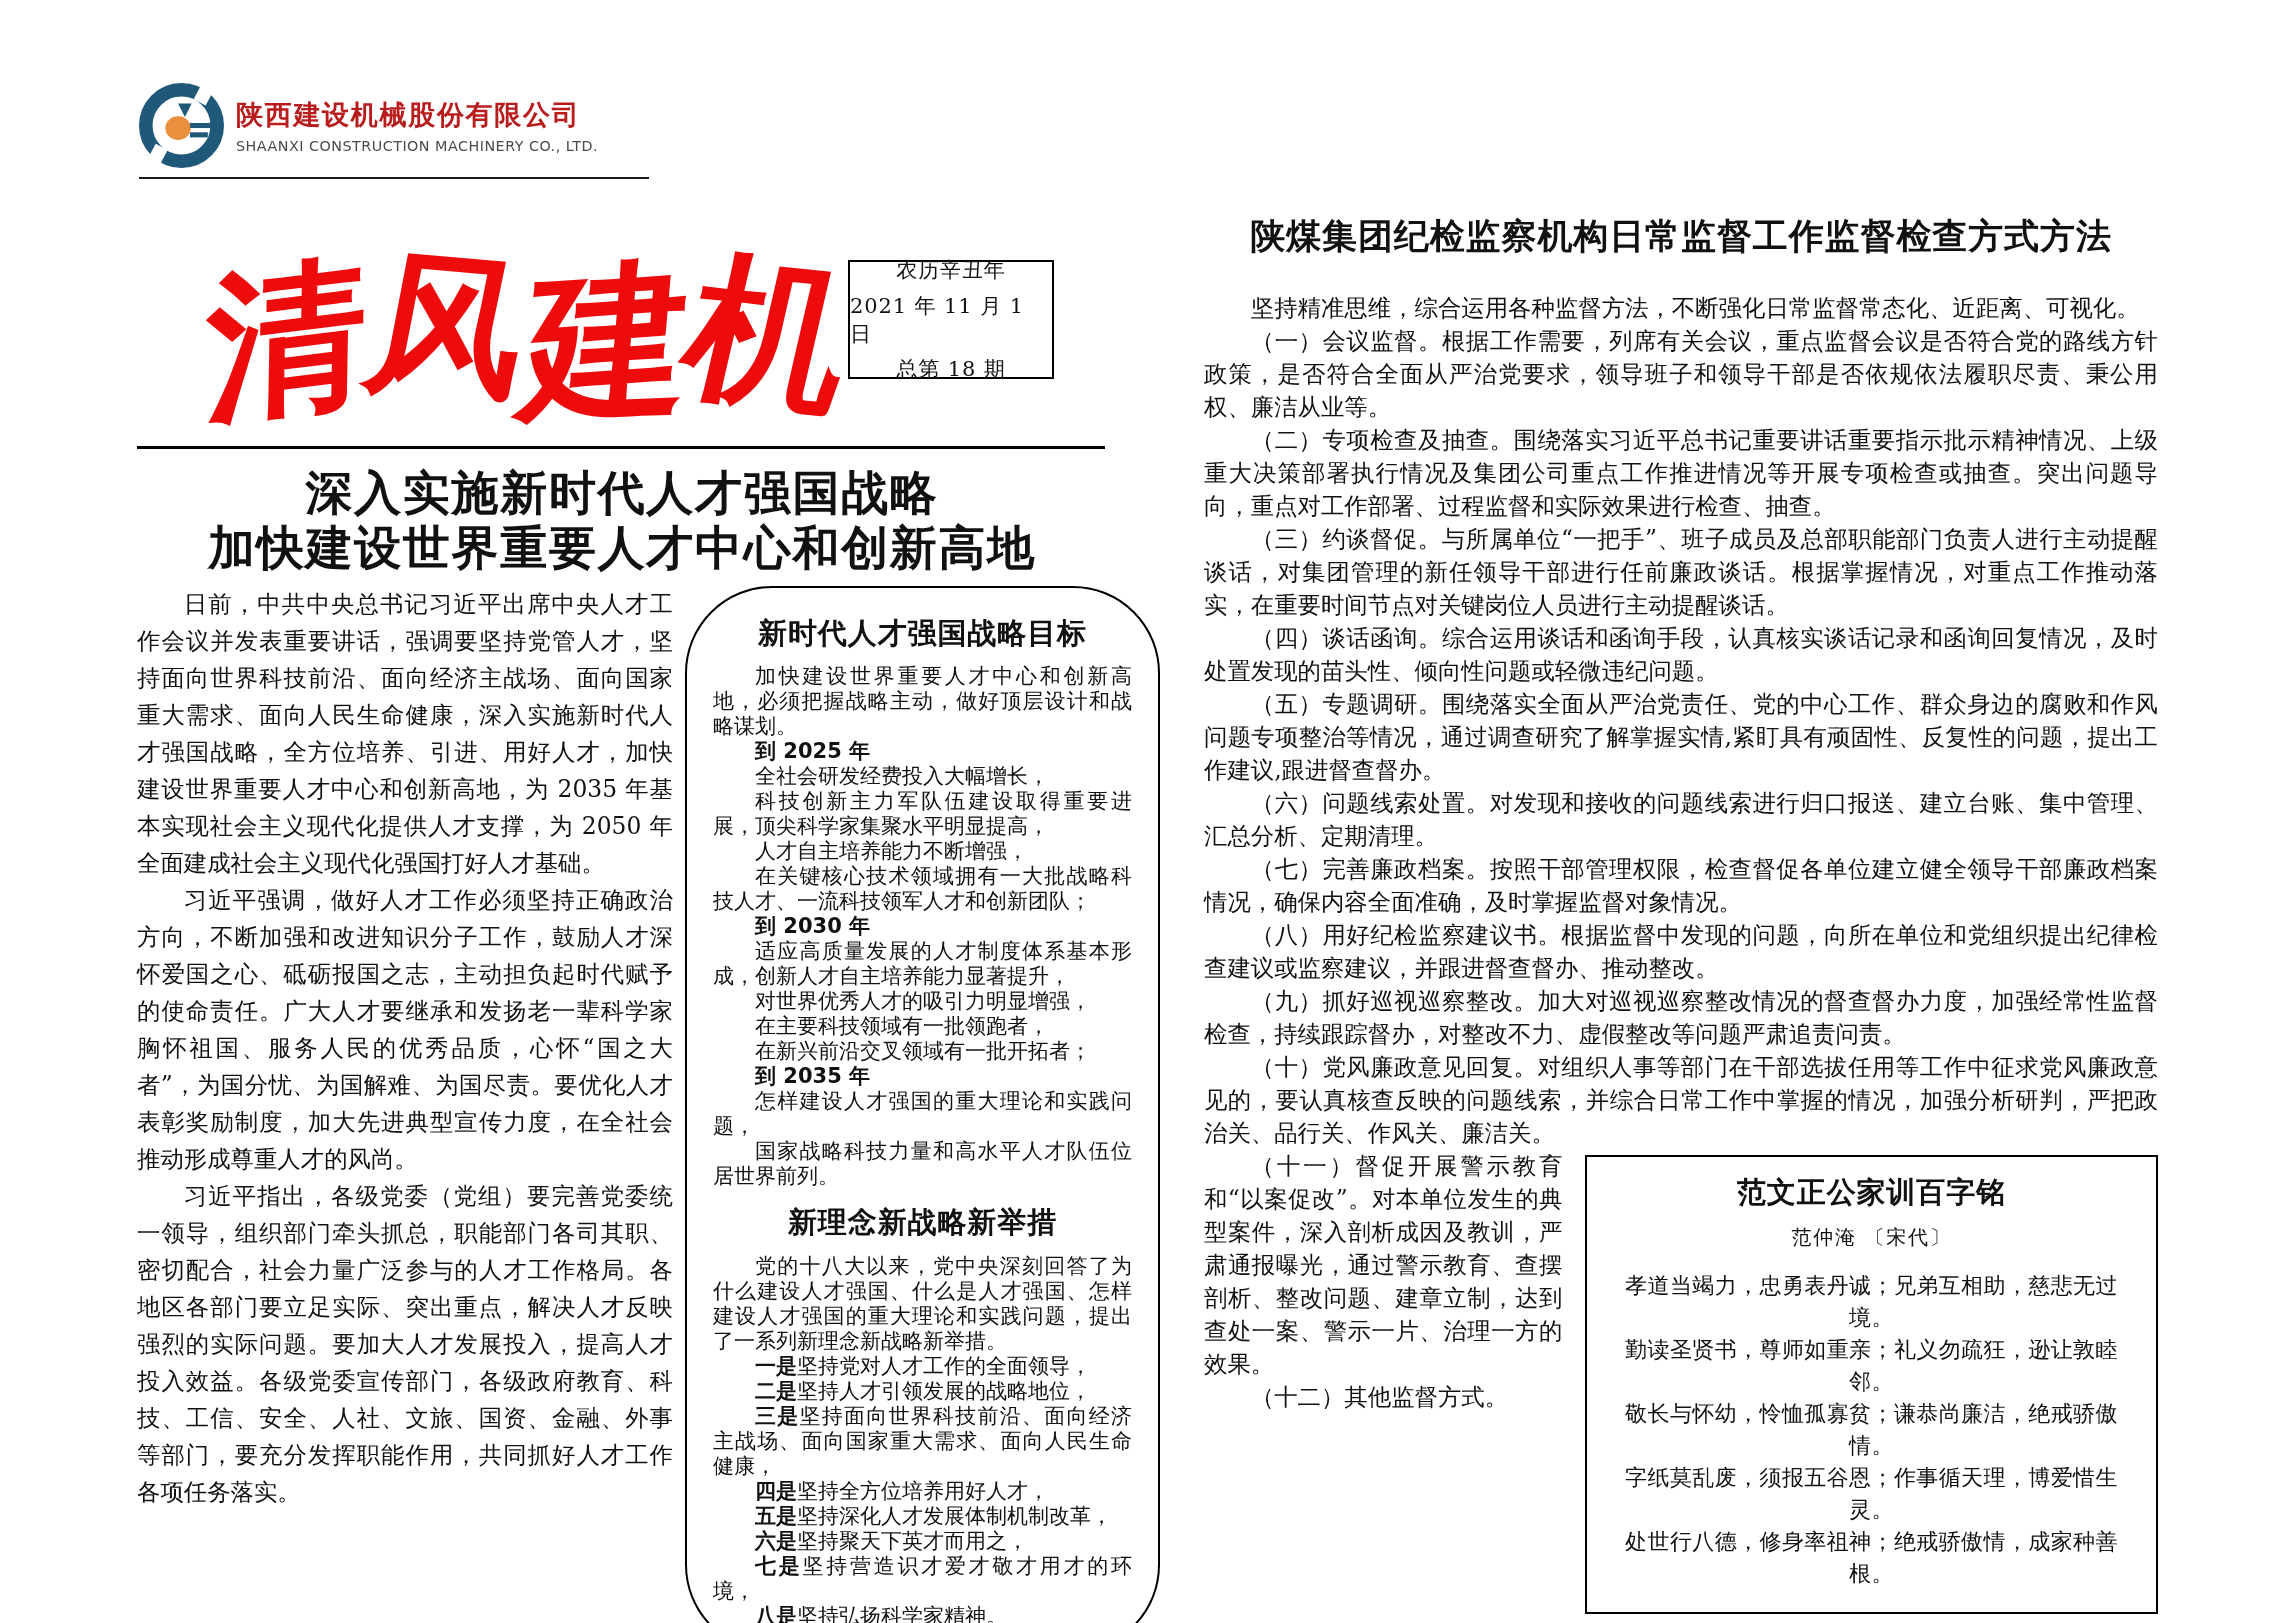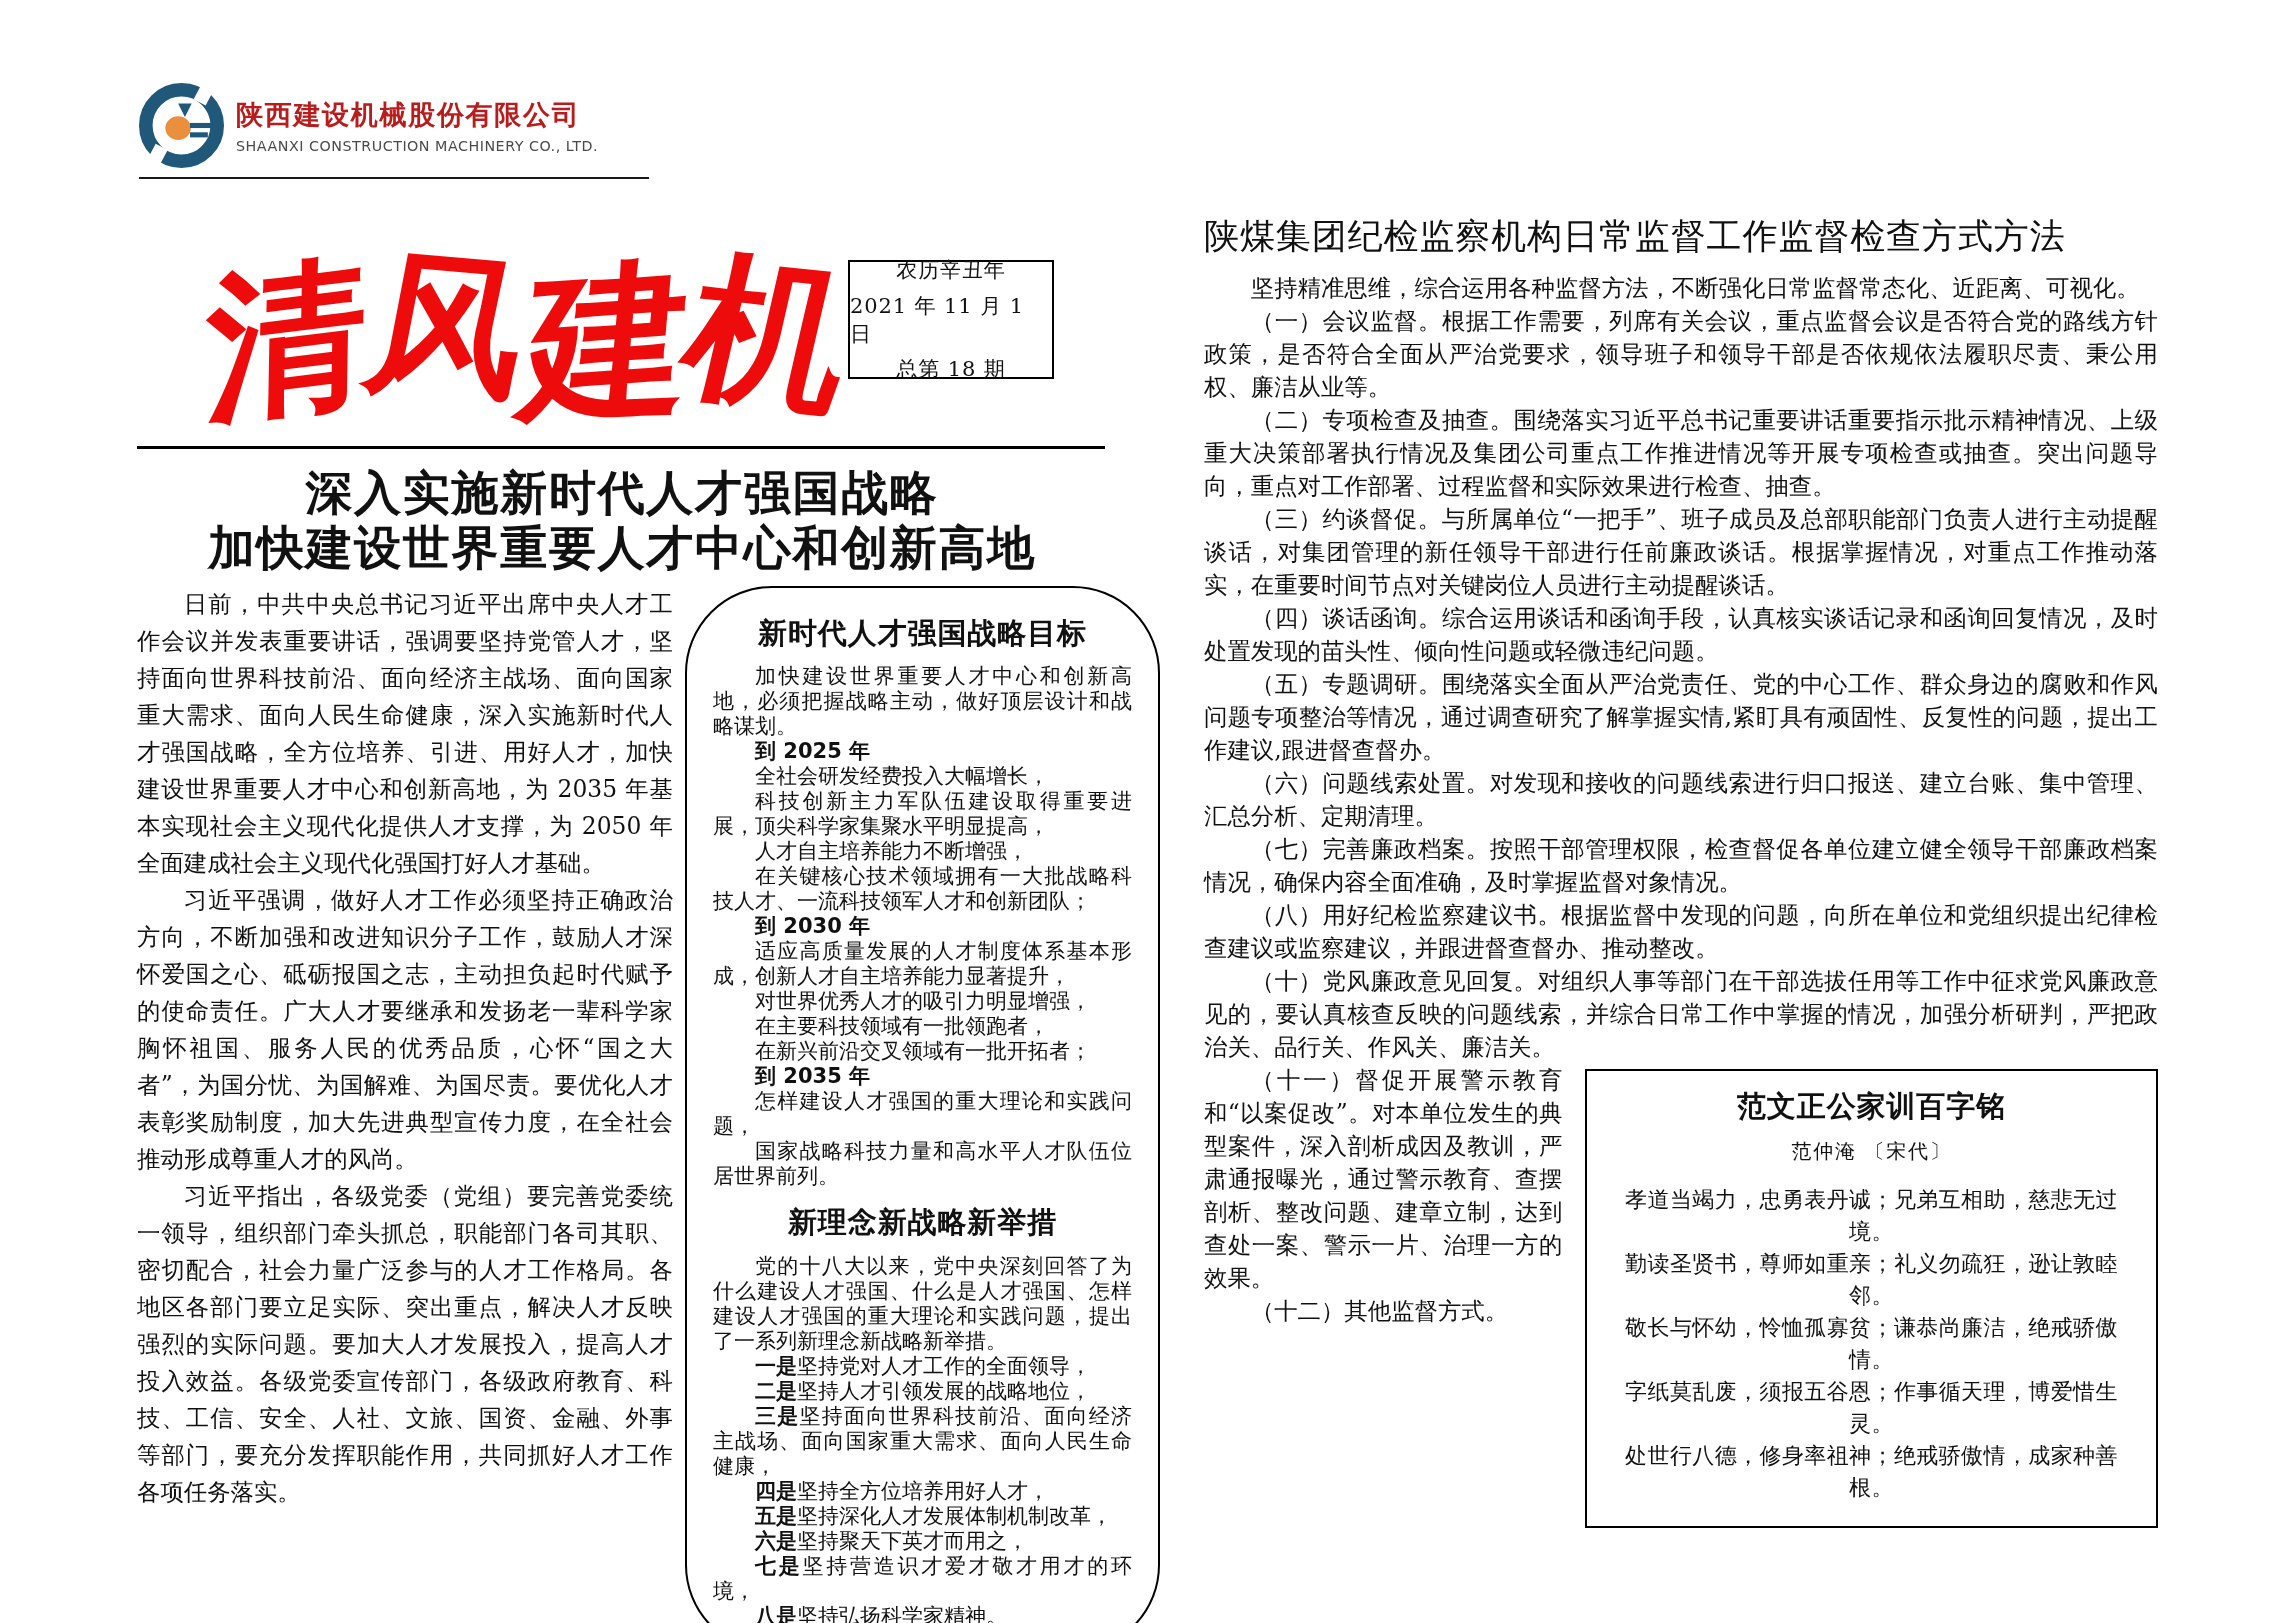--- a/index.html
+++ b/index.html
@@ -73,8 +73,8 @@
   .right-col { position:absolute; left:1204px; top:213px; width:954px; }
   .right-title {
     font-family:"DejaVu Sans","Liberation Sans",sans-serif;
-    font-weight:normal; font-size:35px; text-align:left; letter-spacing:0.9px;
-    margin-bottom:12px;
+    font-weight:bold; font-size:35px; text-align:center; letter-spacing:0.9px;
+    margin-bottom:32px;
   }
   .right-body { font-size:23.4px; line-height:33px; text-align:justify; }
   .right-body p { text-indent:2em; margin:0; }

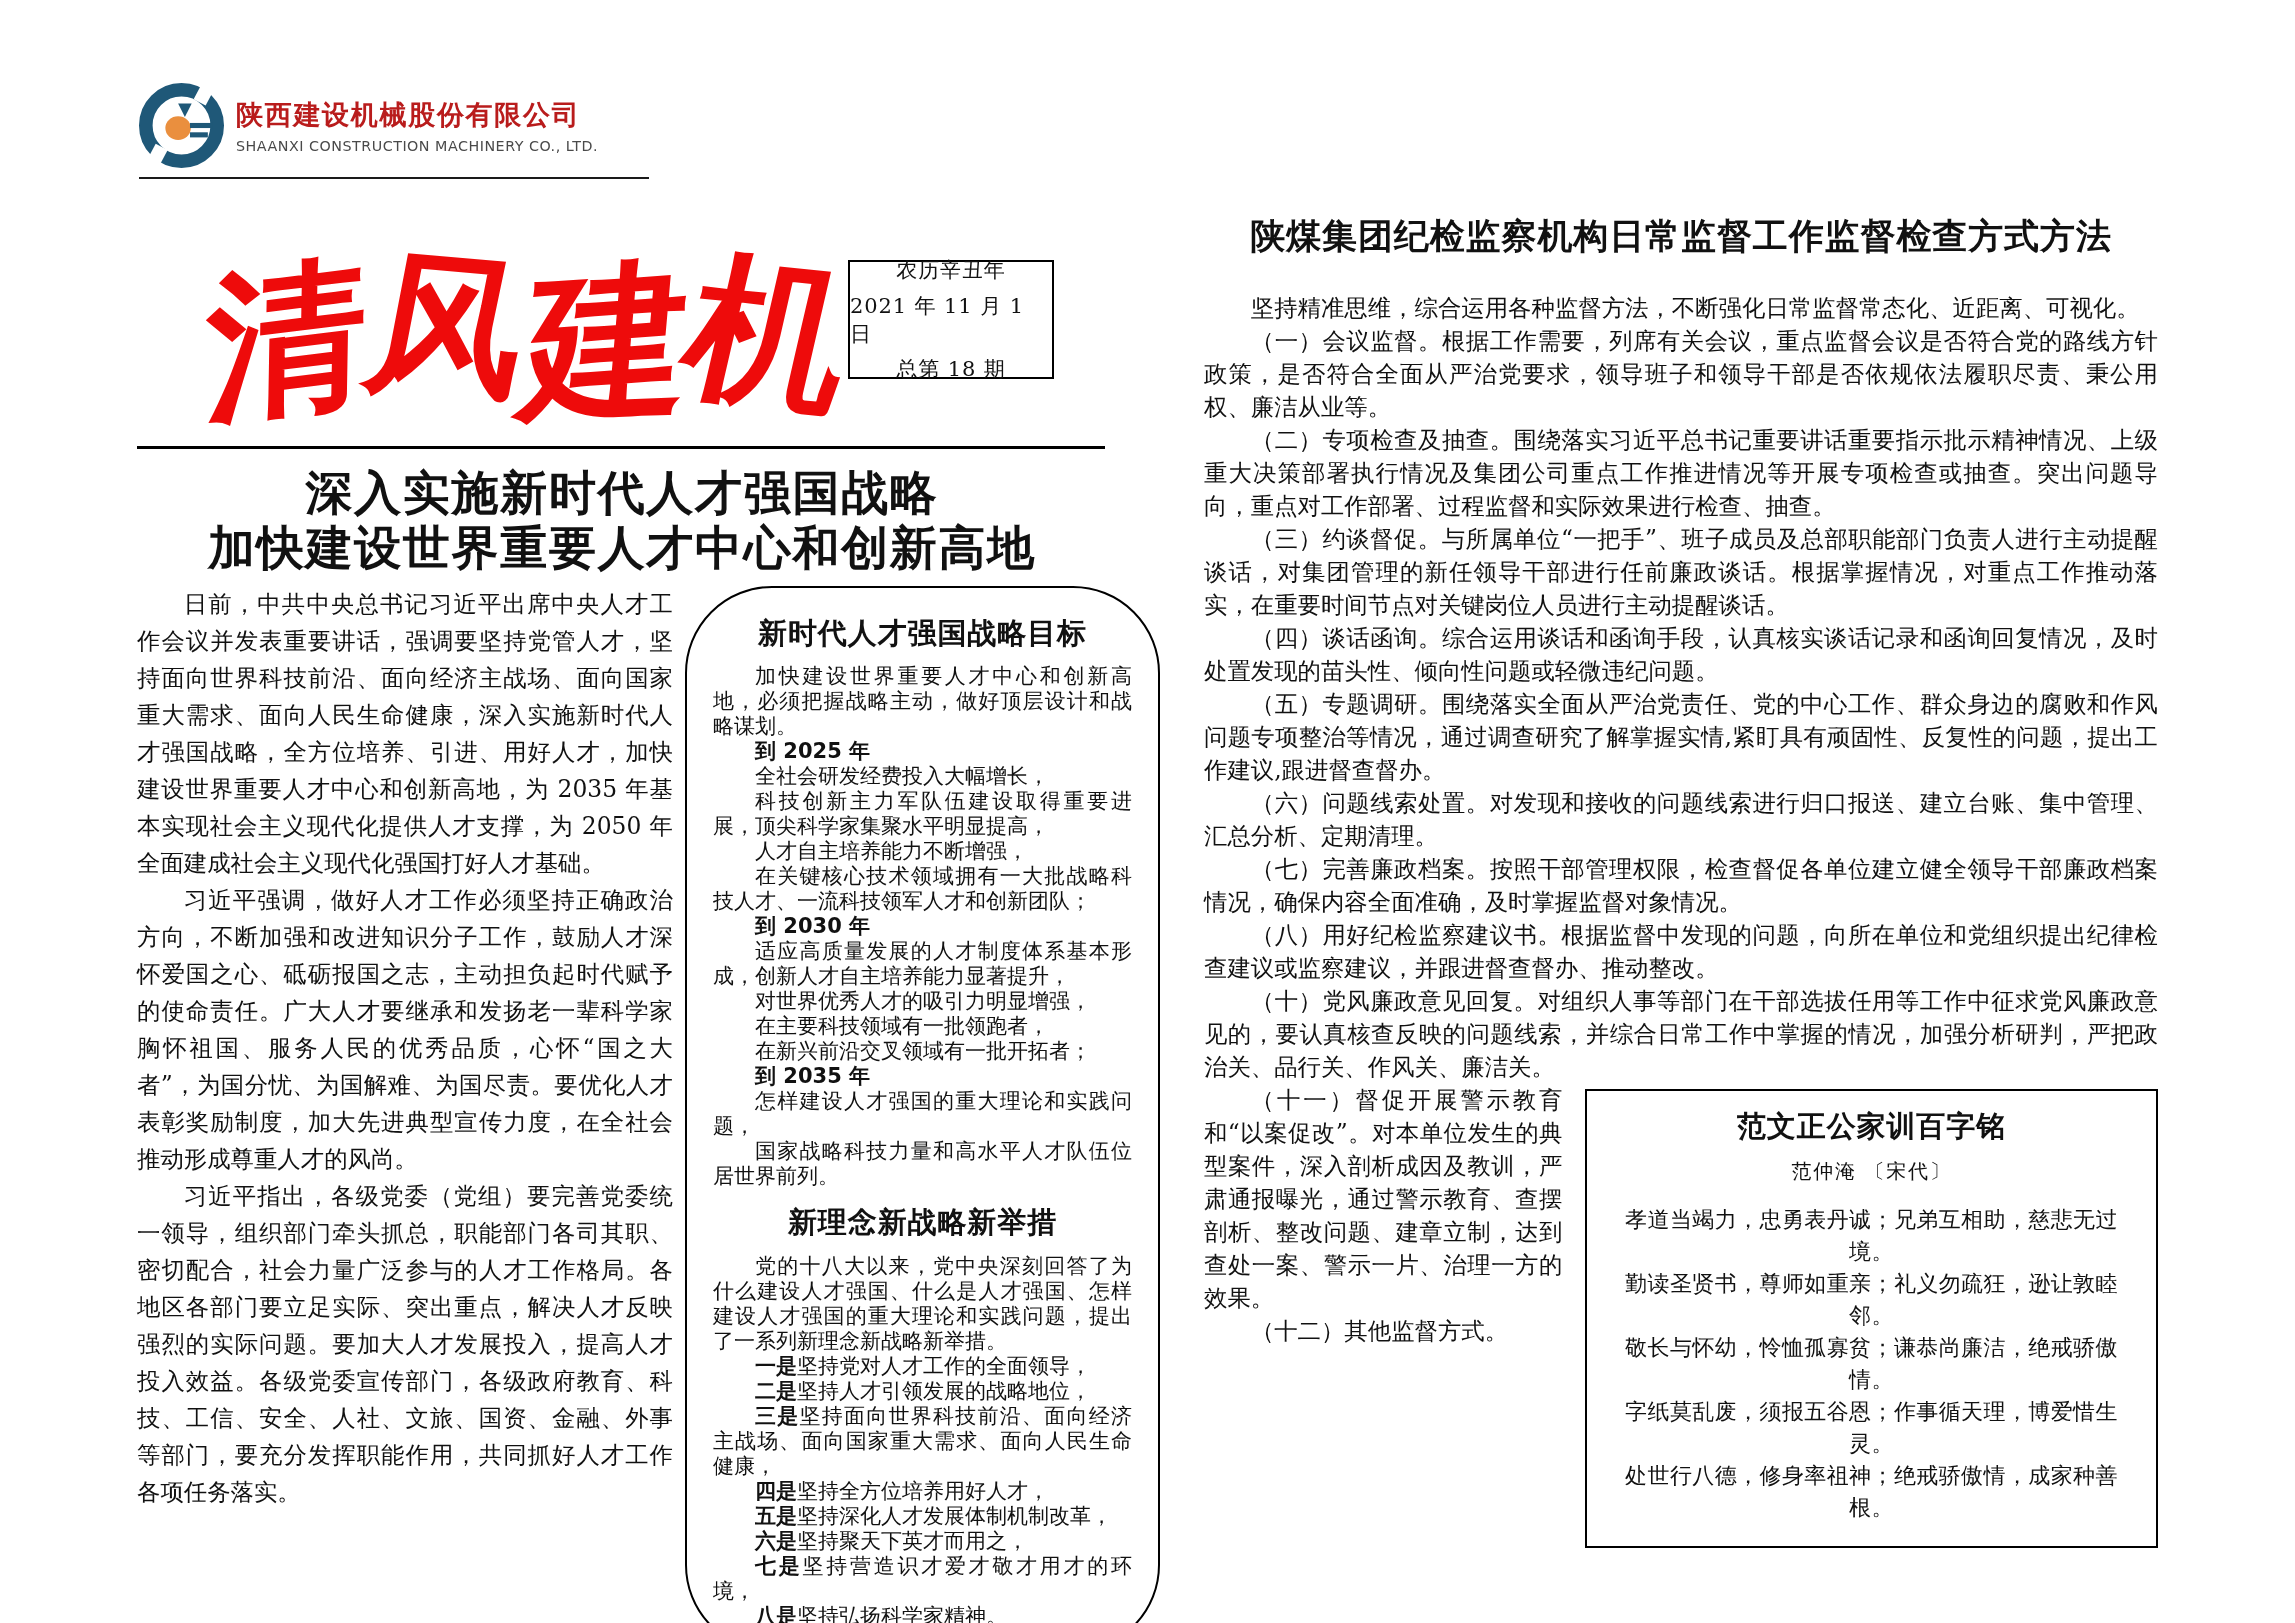--- a/index.html
+++ b/index.html
@@ -187,6 +187,7 @@
         <p>（六）问题线索处置。对发现和接收的问题线索进行归口报送、建立台账、集中管理、汇总分析、定期清理。</p>
         <p>（七）完善廉政档案。按照干部管理权限，检查督促各单位建立健全领导干部廉政档案情况，确保内容全面准确，及时掌握监督对象情况。</p>
         <p>（八）用好纪检监察建议书。根据监督中发现的问题，向所在单位和党组织提出纪律检查建议或监察建议，并跟进督查督办、推动整改。</p>
+        <p>（九）抓好巡视巡察整改。加大对巡视巡察整改情况的督查督办力度，加强经常性监督检查，持续跟踪督办，对整改不力、虚假整改等问题严肃追责问责。</p>
         <p>（十）党风廉政意见回复。对组织人事等部门在干部选拔任用等工作中征求党风廉政意见的，要认真核查反映的问题线索，并综合日常工作中掌握的情况，加强分析研判，严把政治关、品行关、作风关、廉洁关。</p>
       </div>
     <div class="right-body wrap-zone">

